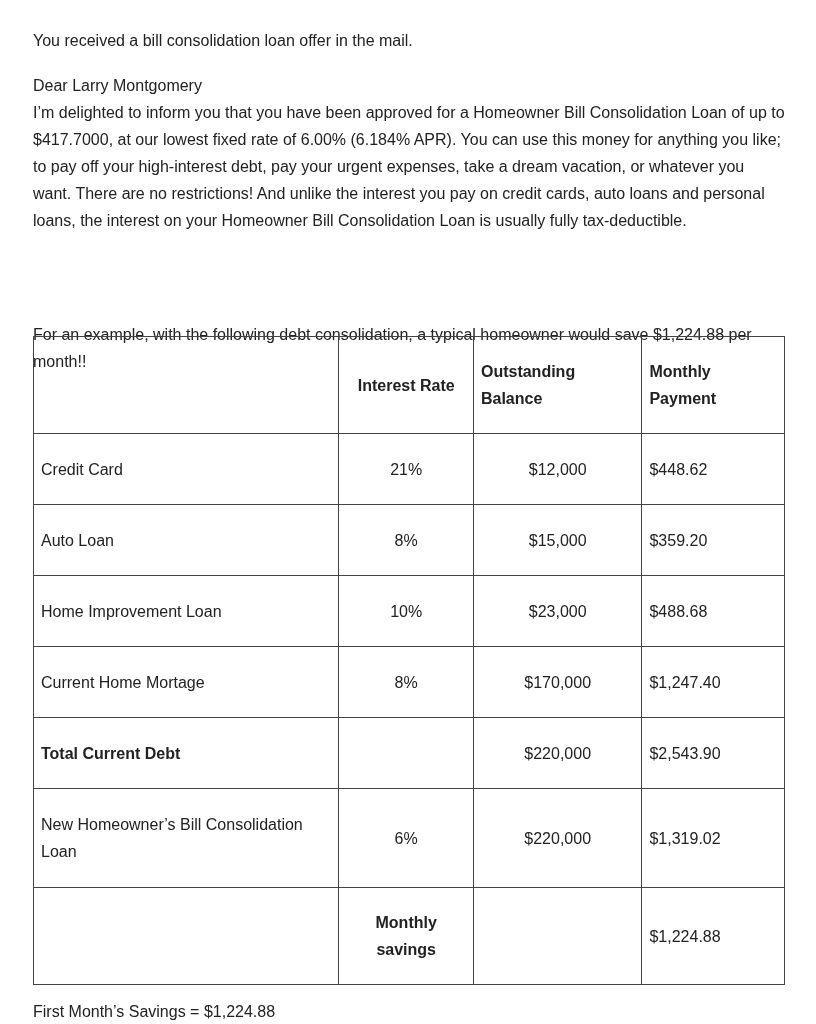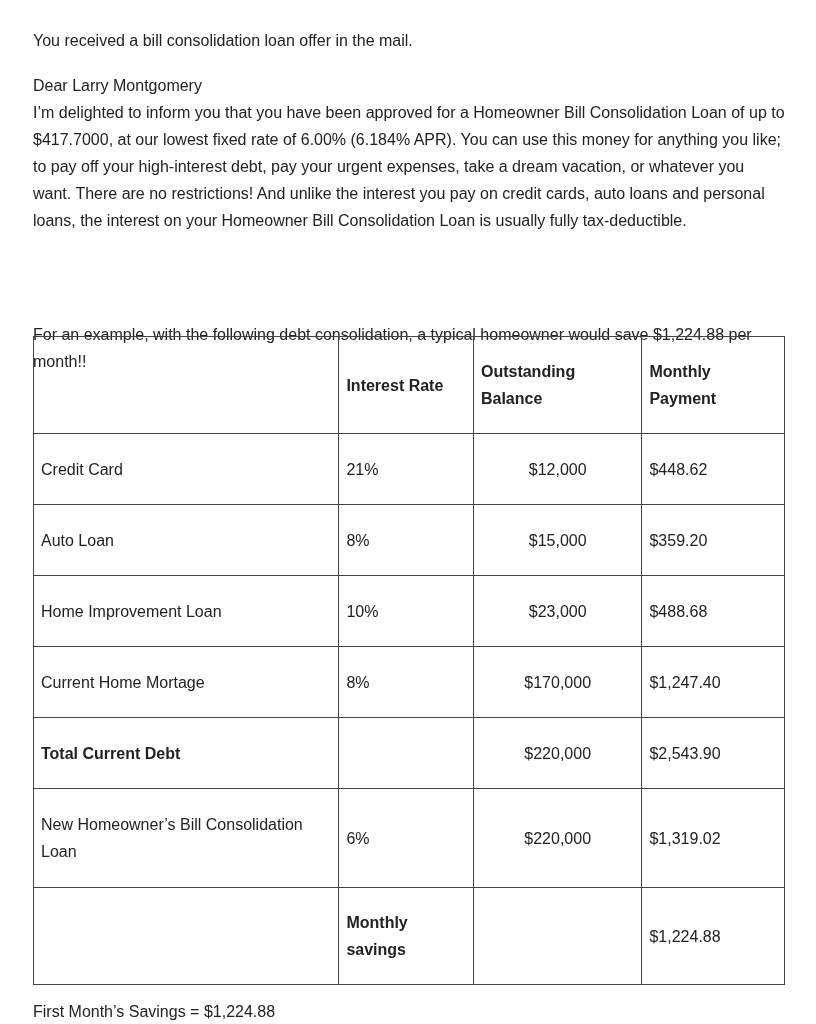--- a/index.html
+++ b/index.html
@@ -13,7 +13,7 @@
   table.loan { position:absolute; top:336px; left:33px; border-collapse:collapse; width:752px; }
   table.loan td { border:1.5px solid #444444; padding:0 7px; font-size:16px; line-height:27px; vertical-align:middle; }
   .c1 { width:292px; text-align:left; }
-  .c2 { width:120px; text-align:left; }
+  .c2 { width:120px; text-align:center; }
   .c3 { width:154px; text-align:center;margin-top:17px; }
   .c4 { width:128px; text-align:left; }
   .hdr td { height:96px; font-weight:bold; }

